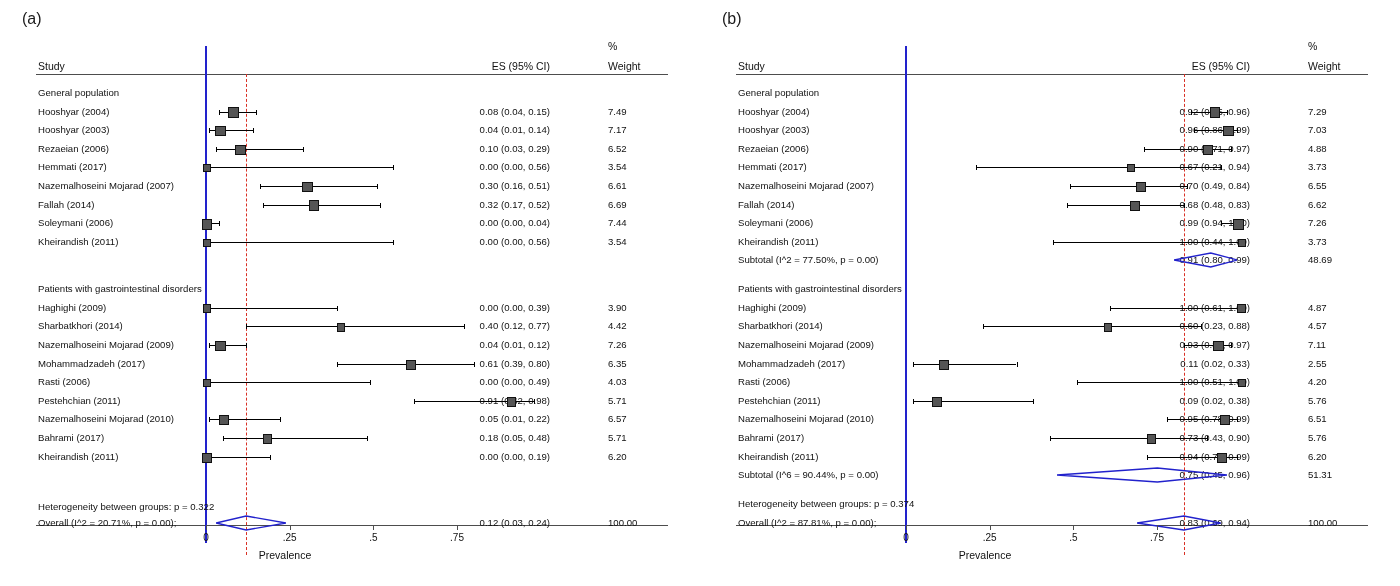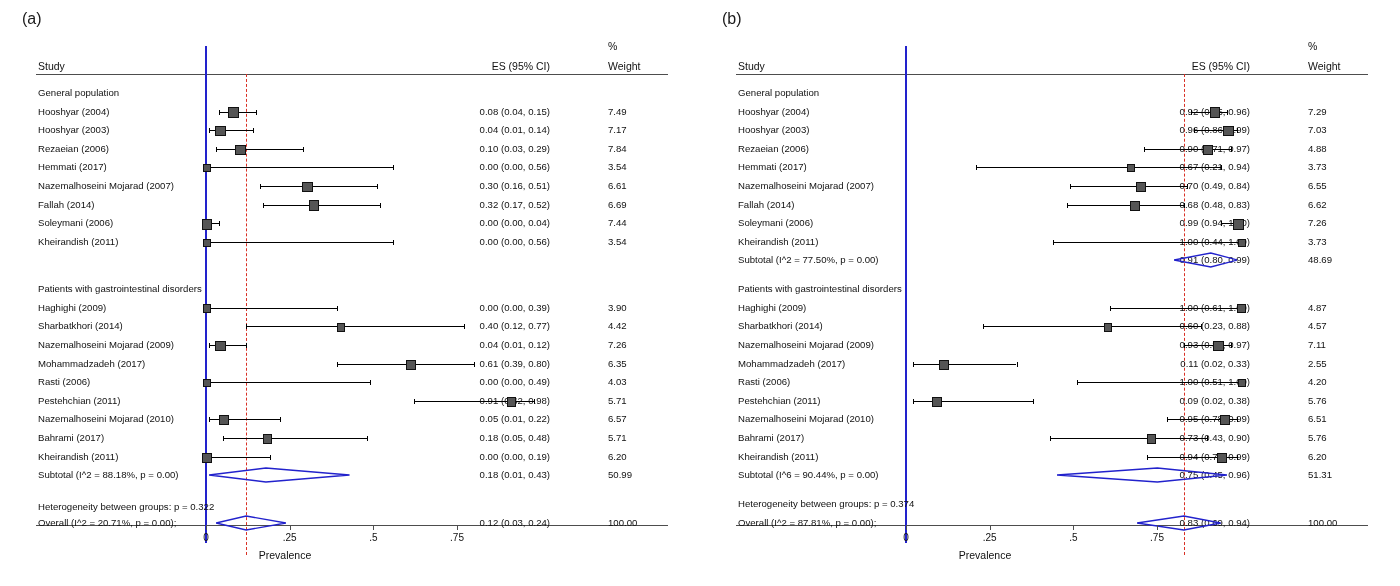--- a/index.html
+++ b/index.html
@@ -113,7 +113,7 @@
             <div class="row" style="top: 95.8px;">
               <div class="rlabel">Rezaeian (2006)</div>
               <div class="res">0.10 (0.03, 0.29)</div>
-              <div class="rwt">7.84</div>
+              <div class="rwt">6.52</div>
               <div class="ci" style="left: 180.115px; width: 87px;"></div>
               <div class="cap" style="left: 180.115px;"></div>
               <div class="cap" style="left: 267.115px;"></div>

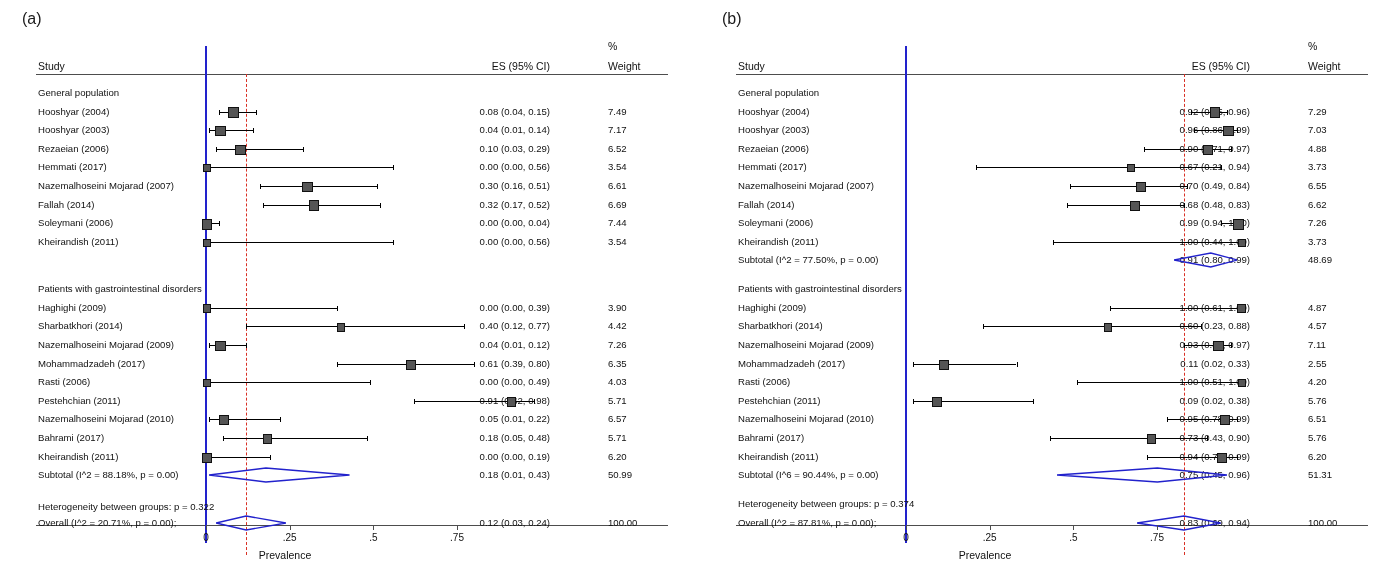--- a/index.html
+++ b/index.html
@@ -248,16 +248,6 @@
               <div class="cap" style="left: 233.654px;"></div>
               <div class="box" style="width: 7.85px; height: 7.85px; left: 166.152px; top: 5.075px;"></div>
             </div>
-            <div class="row" style="top: 422.23px;">
-              <div class="rlabel">Subtotal  (I^2 = 88.18%, p = 0.00)</div>
-              <div class="res">0.18 (0.01, 0.43)</div>
-              <div class="rwt">50.99</div>
-              <div class="dia" style="left: 173.423px; width: 140.538px;">
-                <svg width="140.53846153846152" height="16" viewBox="0 0 140.53846153846152 16">
-                  <polygon points="0,8 56.88461538461539,1 140.53846153846152,8 56.88461538461539,15" fill="none" stroke="#2222cc" stroke-width="1.4"></polygon>
-                </svg>
-              </div>
-            </div>
             <div class="row" style="top: 454px;">
               <div class="rlabel">Heterogeneity between groups: p = 0.322</div>
             </div>

